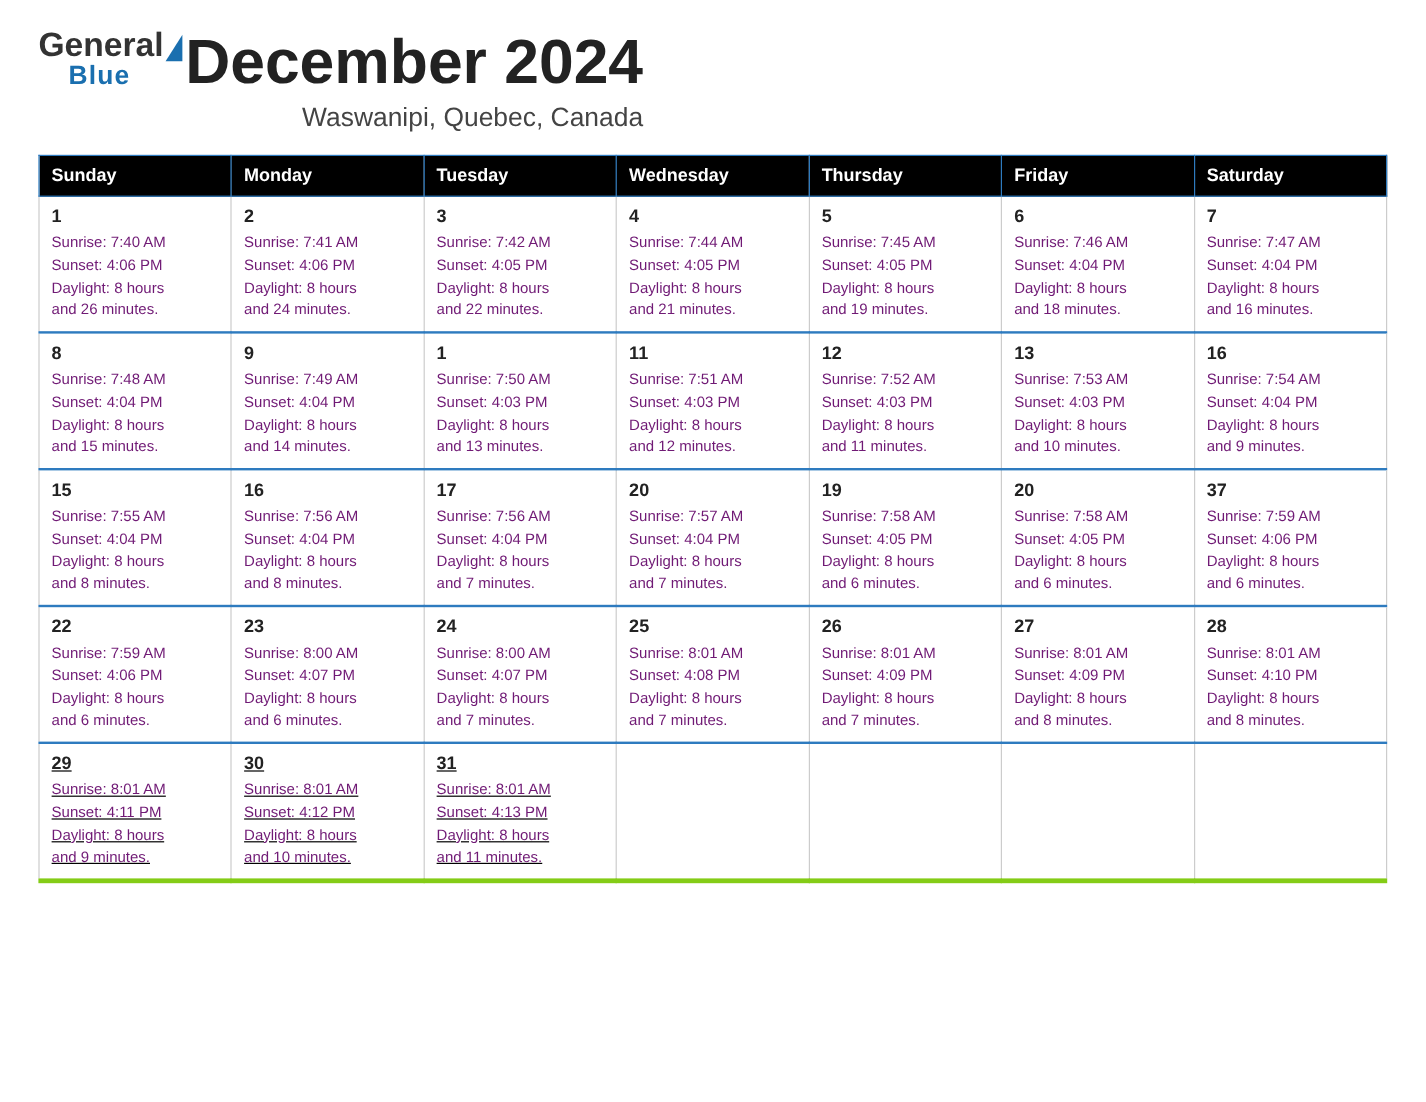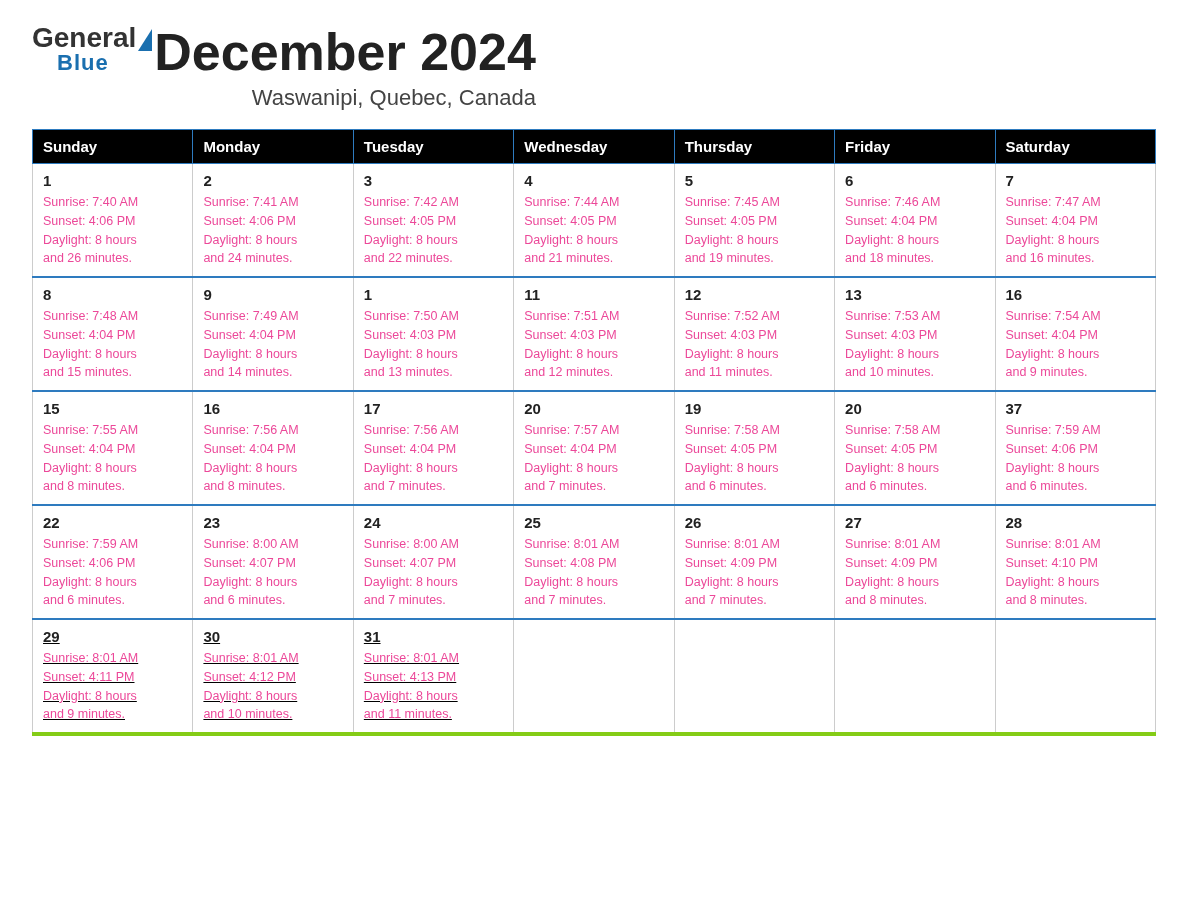--- a/index.html
+++ b/index.html
@@ -106,7 +106,7 @@
     .day-info {
       font-size: 12.5px;
       line-height: 1.5;
-      color: #ec4899;
+      color: #701a75;
     }
     tbody tr:last-child {
       border-bottom: 4px solid #84cc16;

